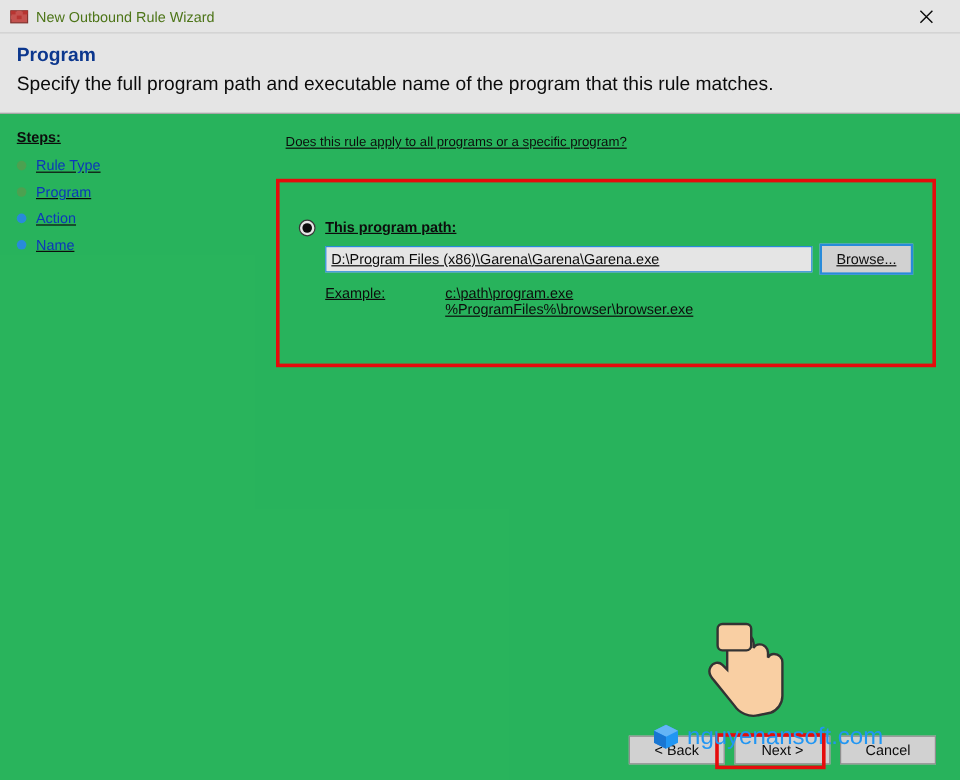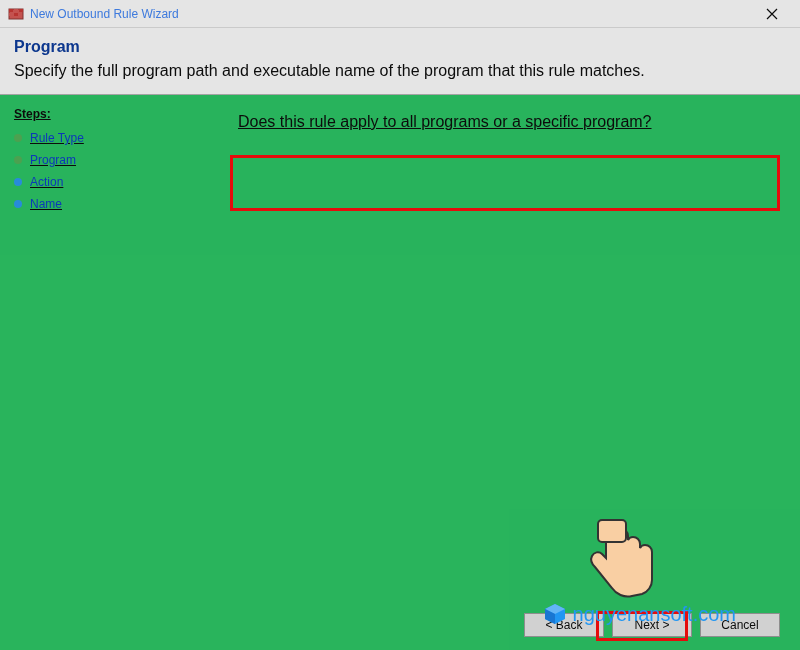--- a/index.html
+++ b/index.html
@@ -7,7 +7,7 @@
 .overlay { position: absolute; inset: 0; background: rgba(80,80,80,0.15); pointer-events: none; z-index: 50; }
 .titlebar { height: 28px; background: #fff; display: flex; align-items: center; padding: 0 8px; border-bottom: 1px solid #e0e0e0; }
 .titlebar-icon { width: 16px; height: 16px; margin-right: 6px; }
-.titlebar-text { flex: 1; font-size: 12px; color: #3b82f6; }
+.titlebar-text { flex: 1; font-size: 12px; color: #4d7c0f; }
 .close-btn { width: 40px; height: 28px; display: flex; align-items: center; justify-content: center; cursor: pointer; font-size: 14px; }
 .header { background: #fff; padding: 10px 14px 14px 14px; }
 .header h1 { font-size: 16px; font-weight: bold; color: #003399; margin-bottom: 6px; font-family: Tahoma, sans-serif; }

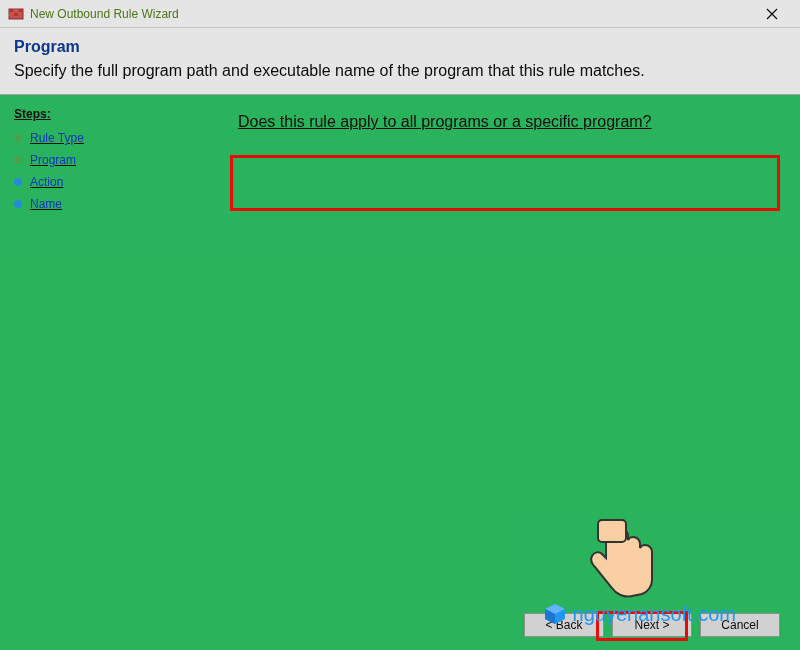--- a/index.html
+++ b/index.html
@@ -22,7 +22,7 @@
 .bullet.blue { background: #2196F3; }
 .step-text { font-size: 12px; color: #0033cc; }
 .main { flex: 1; padding: 18px 20px 0 30px; position: relative; }
-.question { font-size: 16px; color: #000; margin-bottom: 24px; margin-left: 8px; }
+.question { font-size: 11px; color: #000; margin-bottom: 24px; margin-left: 8px; }
 .highlight-box { border: 3px solid #ff0000; padding: 12px 16px 20px 16px; position: relative; }
 .radio-group { margin-bottom: 18px; }
 .radio-row { display: flex; align-items: flex-start; margin-bottom: 4px; }

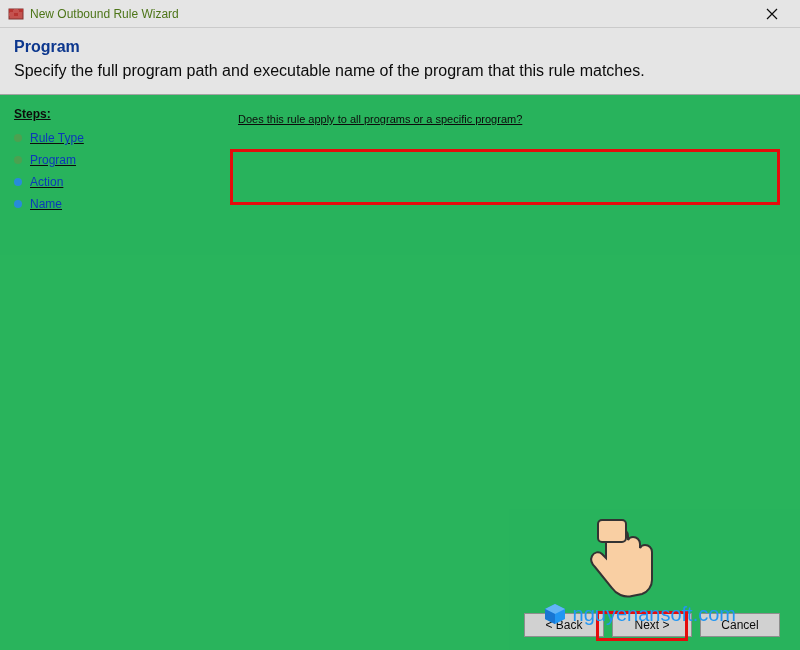--- a/index.html
+++ b/index.html
@@ -100,6 +100,21 @@
     <div class="highlight-box">
       <div class="radio-group">
       </div>
+      <div class="radio-group">
+        <div class="radio-row">
+          <span class="radio checked"></span>
+          <span class="radio-label">This program path:</span>
+        </div>
+        <div class="path-row">
+          <input class="path-input" type="text" value="D:\Program Files (x86)\Garena\Garena\Garena.exe" style="">
+          <button class="browse-btn">Browse...</button>
+        </div>
+        <div class="example-row">
+          <span class="example-label">Example:</span>
+          <span class="example-paths">c:\path\program.exe
+%ProgramFiles%\browser\browser.exe</span>
+        </div>
+      </div>
     </div>
 
     <div class="button-bar">

